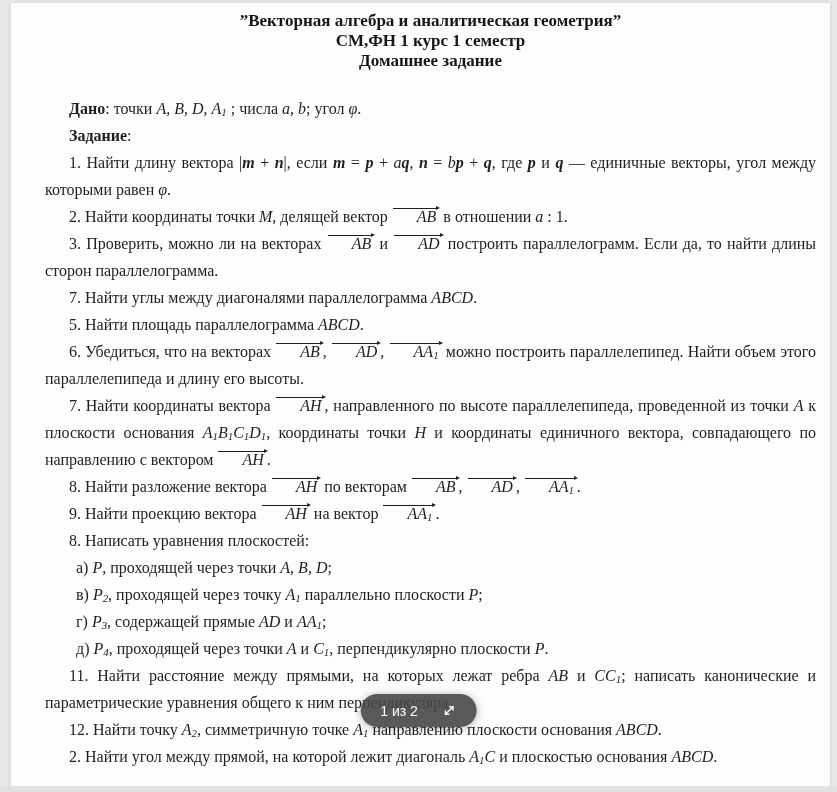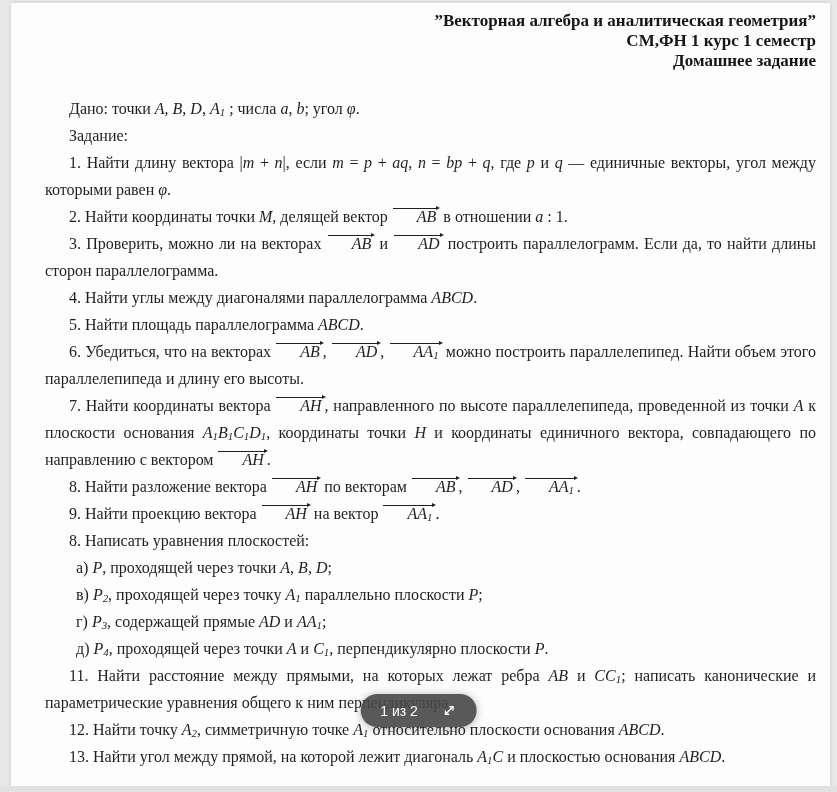--- a/index.html
+++ b/index.html
@@ -23,7 +23,7 @@
   }
 
   .title-block {
-    text-align: right;
+    text-align: center;
     font-weight: bold;
     font-size: 17px;
     line-height: 20px;

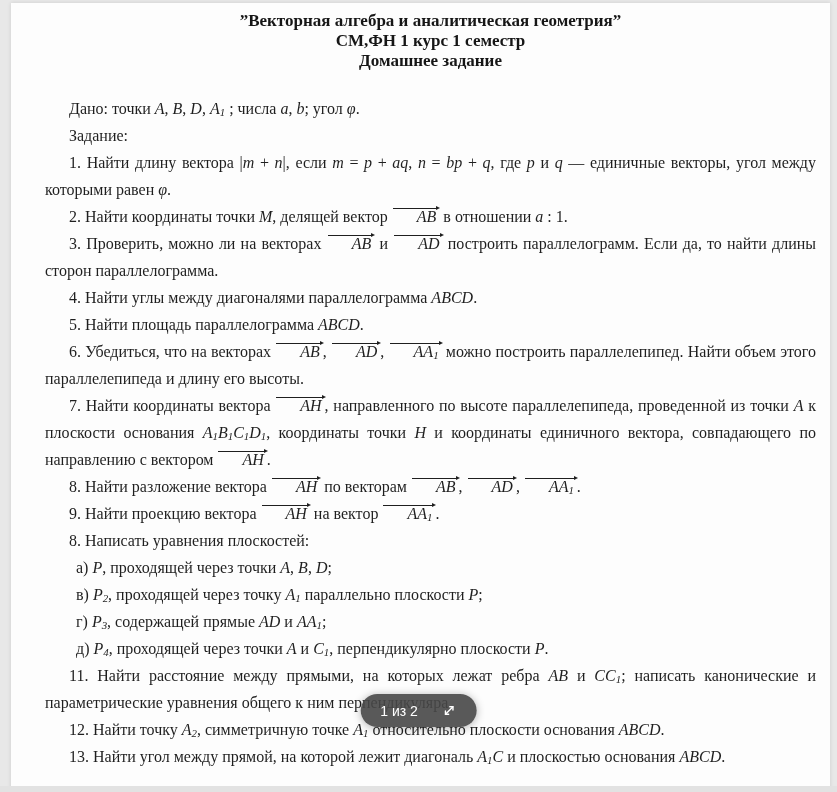--- a/index.html
+++ b/index.html
@@ -44,7 +44,7 @@
     font-family: Liberation Serif, serif;
   }
 
-  .b { font-weight: normal; }
+  .b { font-weight: bold; }
   .i { font-style: italic; }
 
   .sub-idx, .sub { }

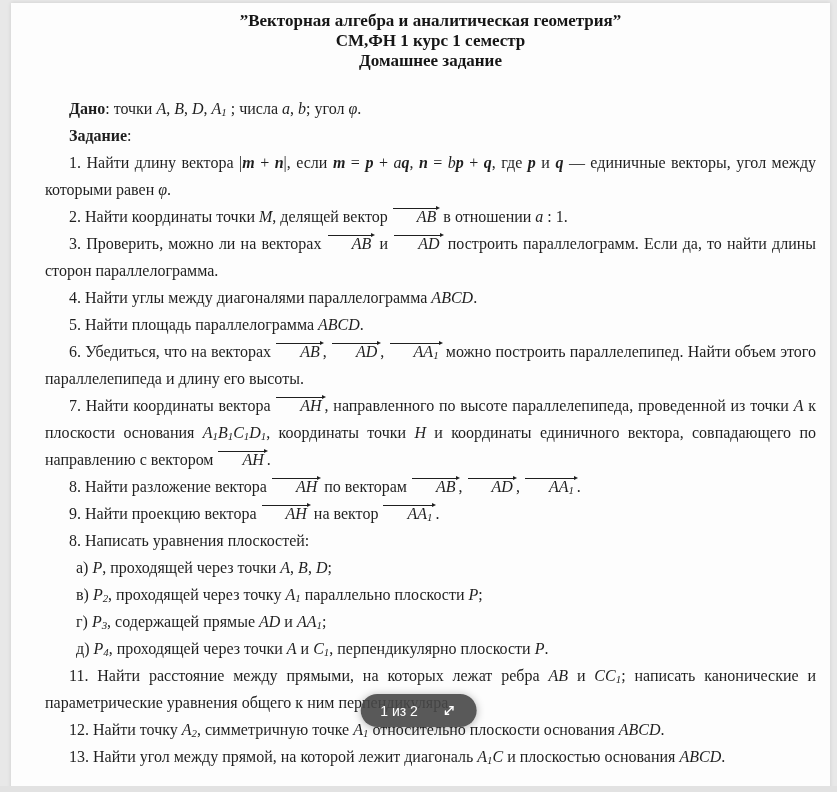--- a/index.html
+++ b/index.html
@@ -129,7 +129,7 @@
       <p class="para"><span>1. Найти длину вектора |</span><span class="b i">m</span><span> + </span><span class="b i">n</span><span>|, если </span><span class="b i">m</span><span> = </span><span class="b i">p</span><span> + </span><span class="i">a</span><span class="b i">q</span><span>, </span><span class="b i">n</span><span> = </span><span class="i">b</span><span class="b i">p</span><span> + </span><span class="b i">q</span><span>, где </span><span class="b i">p</span><span> и </span><span class="b i">q</span><span> — единичные векторы, угол между которыми равен </span><span class="i">φ</span><span>.</span></p>
       <p class="para"><span>2. Найти координаты точки </span><span class="i">M</span><span>, делящей вектор </span><span class="vec">AB</span><span> в отношении </span><span class="i">a</span><span> : 1.</span></p>
       <p class="para"><span>3. Проверить, можно ли на векторах </span><span class="vec">AB</span><span> и </span><span class="vec">AD</span><span> построить параллелограмм. Если да, то найти длины сторон параллелограмма.</span></p>
-      <p class="para"><span>4. Найти углы между диагоналями параллелограмма </span><span class="i">ABCD</span><span>.</span></p>
+      <p class="para"><span>7. Найти углы между диагоналями параллелограмма </span><span class="i">ABCD</span><span>.</span></p>
       <p class="para"><span>5. Найти площадь параллелограмма </span><span class="i">ABCD</span><span>.</span></p>
       <p class="para"><span>6. Убедиться, что на векторах </span><span class="vec">AB</span><span>, </span><span class="vec">AD</span><span>, </span><span class="vec">AA<span class="sub">1</span></span><span> можно построить параллелепипед. Найти объем этого параллелепипеда и длину его высоты.</span></p>
       <p class="para"><span>7. Найти координаты вектора </span><span class="vec">AH</span><span>, направленного по высоте параллелепипеда, проведенной из точки </span><span class="i">A</span><span> к плоскости основания </span><span class="i">A<span class="sub">1</span></span><span class="i">B<span class="sub">1</span></span><span class="i">C<span class="sub">1</span></span><span class="i">D<span class="sub">1</span></span><span>, координаты точки </span><span class="i">H</span><span> и координаты единичного вектора, совпадающего по направлению с вектором </span><span class="vec">AH</span><span>.</span></p>

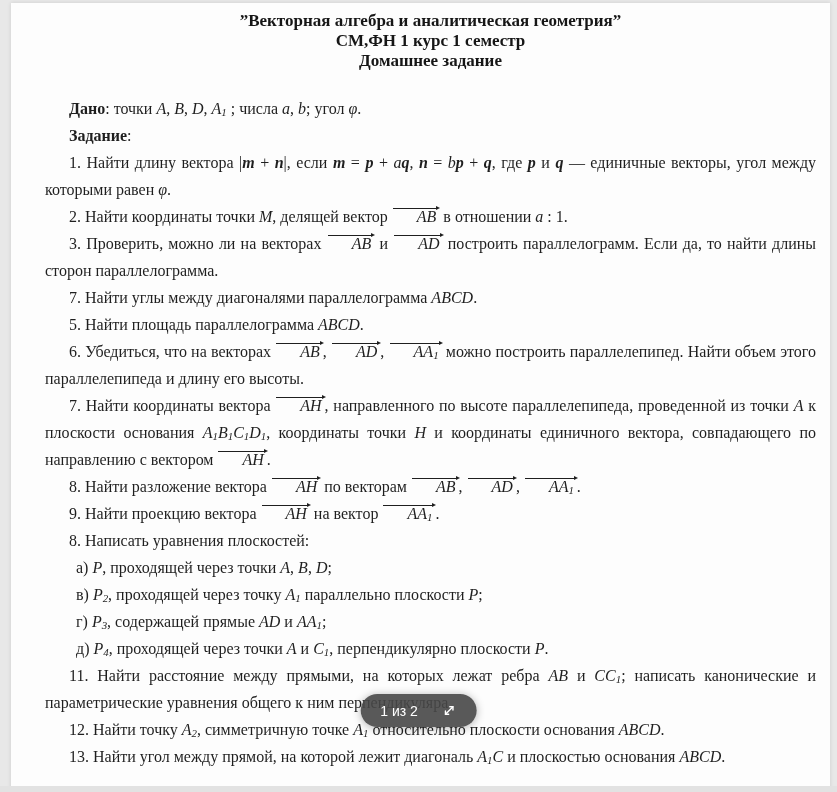--- a/index.html
+++ b/index.html
@@ -141,7 +141,7 @@
       <p class="para sub"><span>г) </span><span class="i">P<span class="sub">3</span></span><span>, содержащей прямые </span><span class="i">AD</span><span> и </span><span class="i">AA<span class="sub">1</span></span><span>;</span></p>
       <p class="para sub"><span>д) </span><span class="i">P<span class="sub">4</span></span><span>, проходящей через точки </span><span class="i">A</span><span> и </span><span class="i">C<span class="sub">1</span></span><span>, перпендикулярно плоскости </span><span class="i">P</span><span>.</span></p>
       <p class="para"><span>11. Найти расстояние между прямыми, на которых лежат ребра </span><span class="i">AB</span><span> и </span><span class="i">CC<span class="sub">1</span></span><span>; написать канонические и параметрические уравнения общего к ним перпендикуляра.</span></p>
-      <p class="para"><span>12. Найти точку </span><span class="i">A<span class="sub">2</span></span><span>, симметричную точке </span><span class="i">A<span class="sub">1</span></span><span> относительно плоскости основания </span><span class="i">ABCD</span><span>.</span></p>
+      <p class="para"><span>12. Найти точку </span><span class="i">A<span class="sub">2</span></span><span>, симметричную точке </span><span class="i">A<span class="sub">1</span></span><span> направлению плоскости основания </span><span class="i">ABCD</span><span>.</span></p>
       <p class="para"><span>13. Найти угол между прямой, на которой лежит диагональ </span><span class="i">A<span class="sub">1</span></span><span class="i">C</span><span> и плоскостью основания </span><span class="i">ABCD</span><span>.</span></p>
 
     </div>

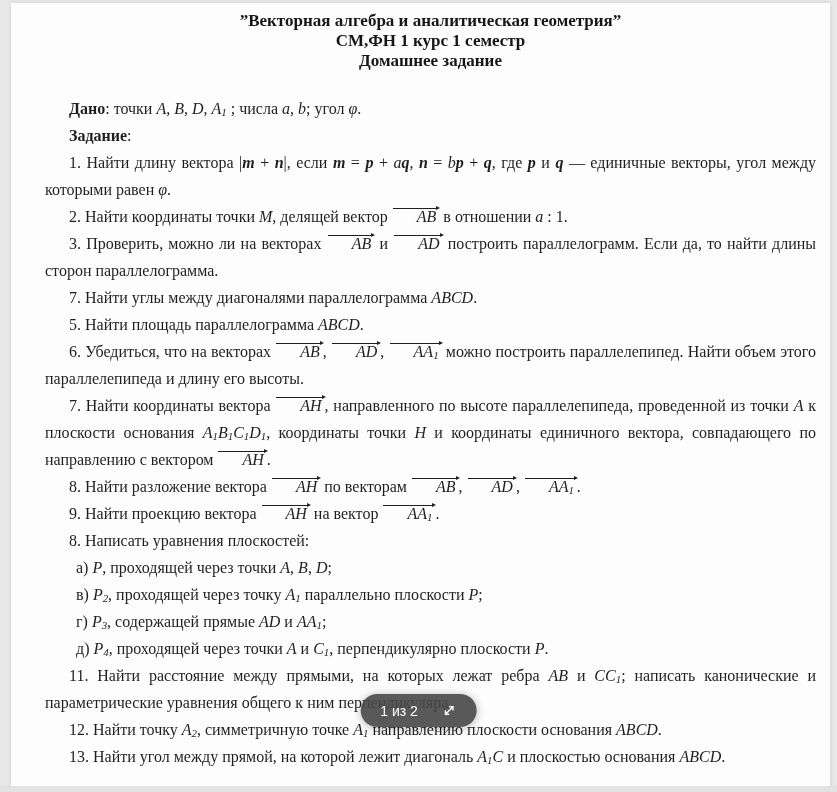--- a/index.html
+++ b/index.html
@@ -142,7 +142,7 @@
       <p class="para sub"><span>д) </span><span class="i">P<span class="sub">4</span></span><span>, проходящей через точки </span><span class="i">A</span><span> и </span><span class="i">C<span class="sub">1</span></span><span>, перпендикулярно плоскости </span><span class="i">P</span><span>.</span></p>
       <p class="para"><span>11. Найти расстояние между прямыми, на которых лежат ребра </span><span class="i">AB</span><span> и </span><span class="i">CC<span class="sub">1</span></span><span>; написать канонические и параметрические уравнения общего к ним перпендикуляра.</span></p>
       <p class="para"><span>12. Найти точку </span><span class="i">A<span class="sub">2</span></span><span>, симметричную точке </span><span class="i">A<span class="sub">1</span></span><span> направлению плоскости основания </span><span class="i">ABCD</span><span>.</span></p>
-      <p class="para"><span>13. Найти угол между прямой, на которой лежит диагональ </span><span class="i">A<span class="sub">1</span></span><span class="i">C</span><span> и плоскостью основания </span><span class="i">ABCD</span><span>.</span></p>
+      <p class="para"><span>2. Найти угол между прямой, на которой лежит диагональ </span><span class="i">A<span class="sub">1</span></span><span class="i">C</span><span> и плоскостью основания </span><span class="i">ABCD</span><span>.</span></p>
 
     </div>
   </div>

